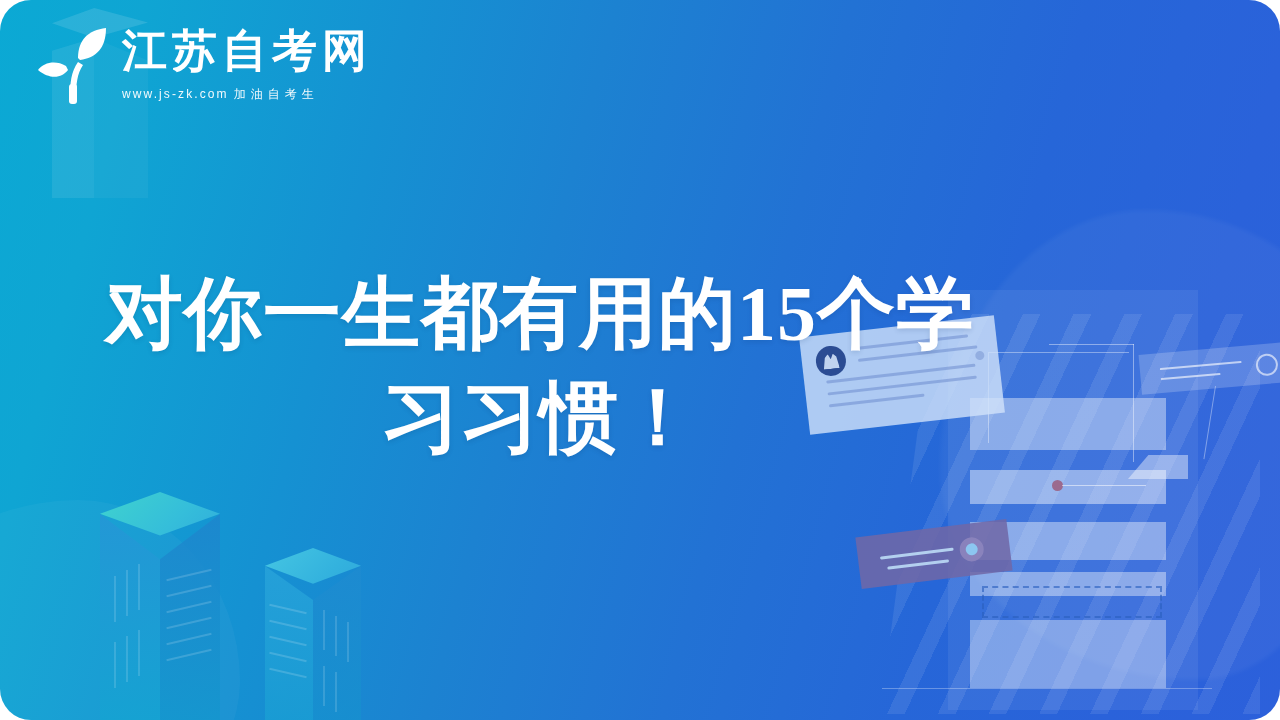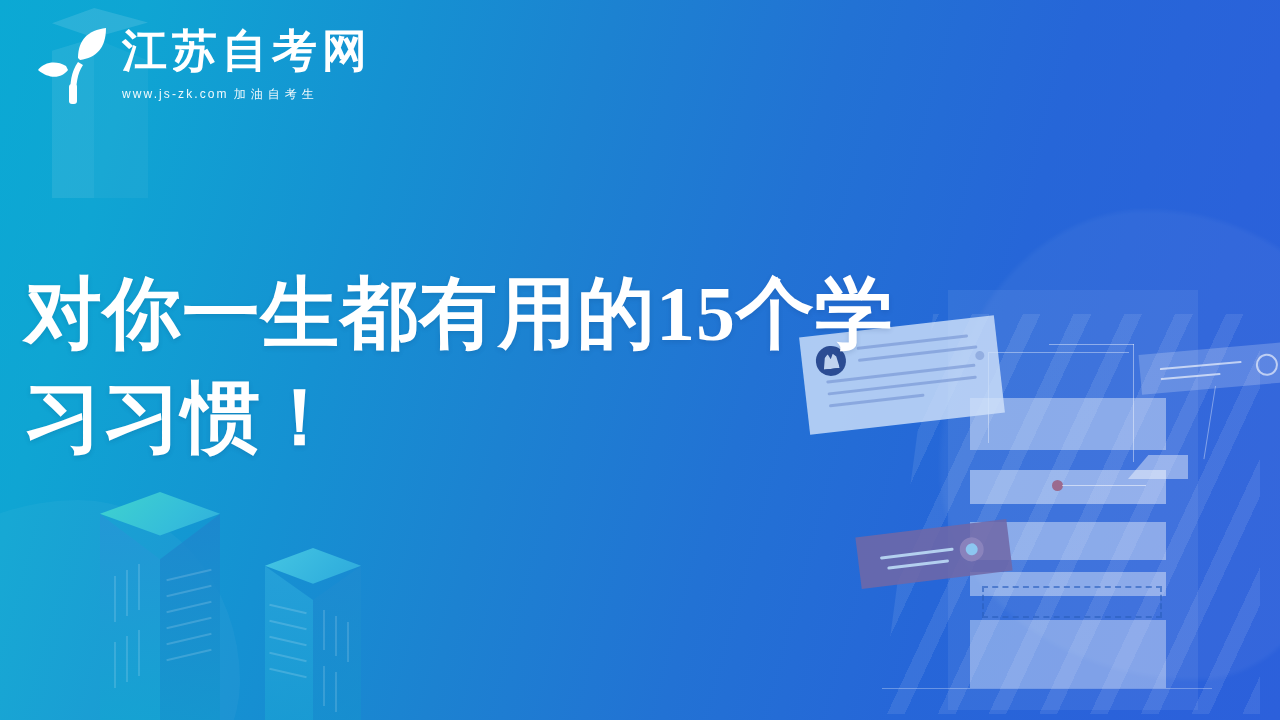--- a/index.html
+++ b/index.html
@@ -23,6 +23,7 @@
         #2666D8 74%,
         #2A62DA 88%,
         #2C60DB 100%);
+    border-radius: 31px;
   }
 
   

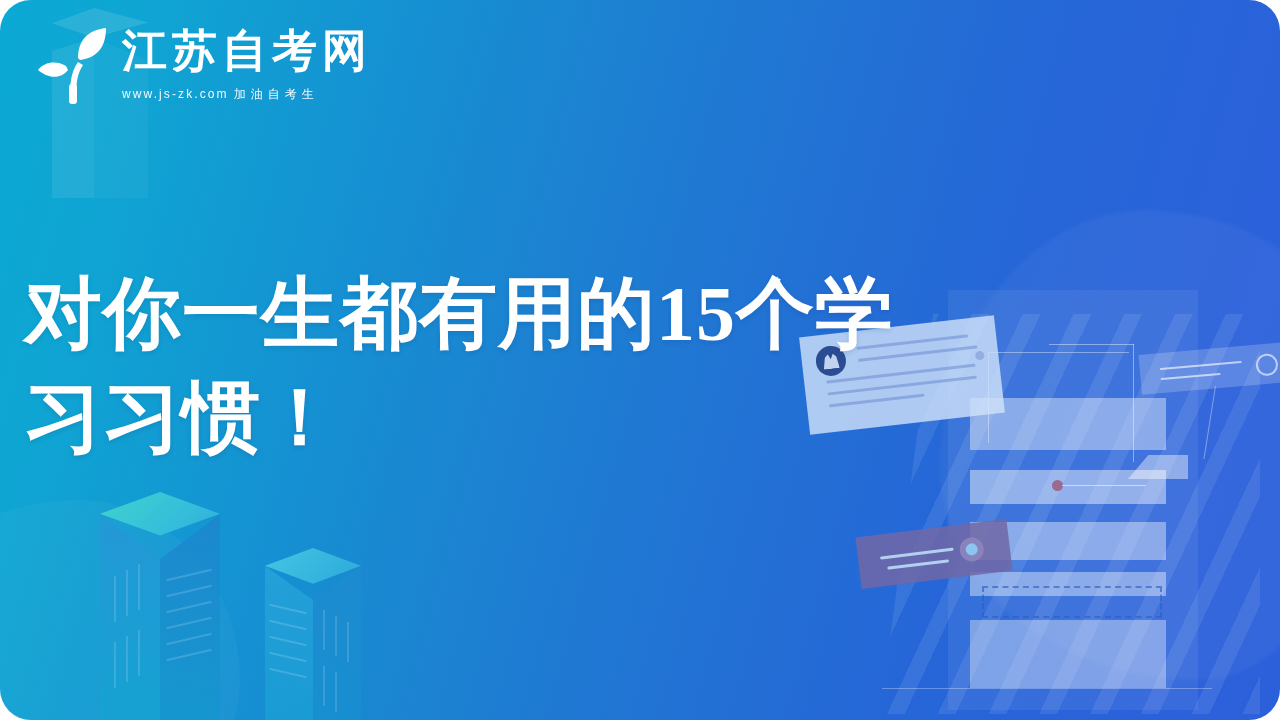--- a/index.html
+++ b/index.html
@@ -122,7 +122,7 @@
     left: 0;
     top: 262px;
     width: 1080px;
-    text-align: left;
+    text-align: center;
     color: #ffffff;
     font-family: "Liberation Serif", "DejaVu Serif", serif;
     font-weight: 700;
@@ -132,7 +132,6 @@
     text-shadow: 0 2px 5px rgba(0,40,90,0.14);
     z-index: 6;
     white-space: pre-wrap;
-    margin-left: 24px;
   }
 
   

